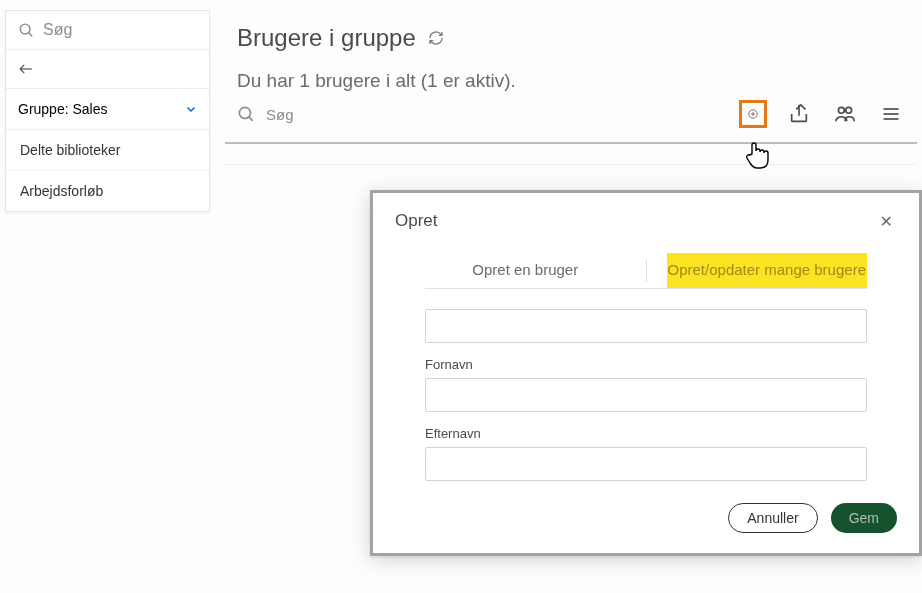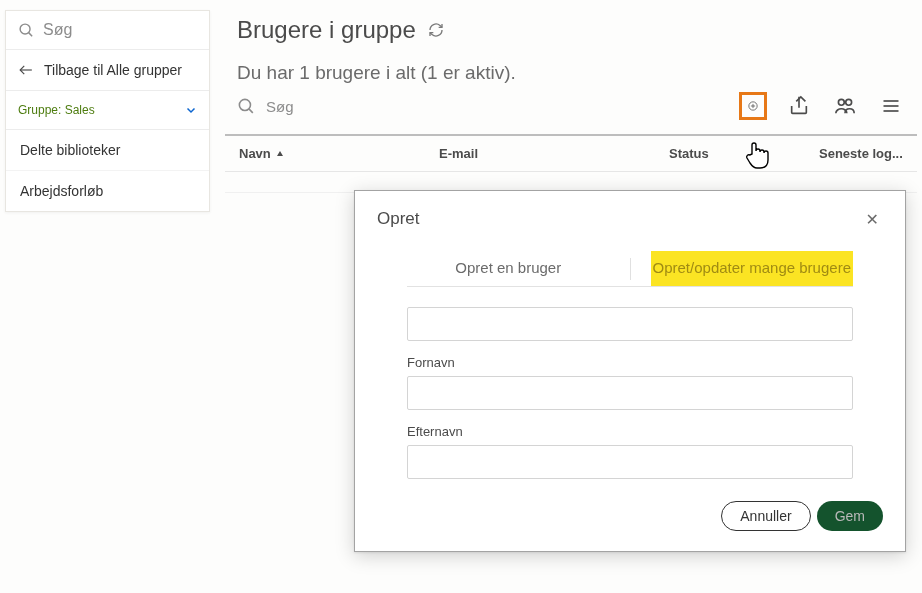--- a/index.html
+++ b/index.html
@@ -44,7 +44,7 @@
 
   .main {
     position: absolute;
-    left: 225px; top: 10px; right: 5px;
+    left: 225px; top: 18px; right: 5px;
   }
   .page-title {
     display: flex; align-items: center;

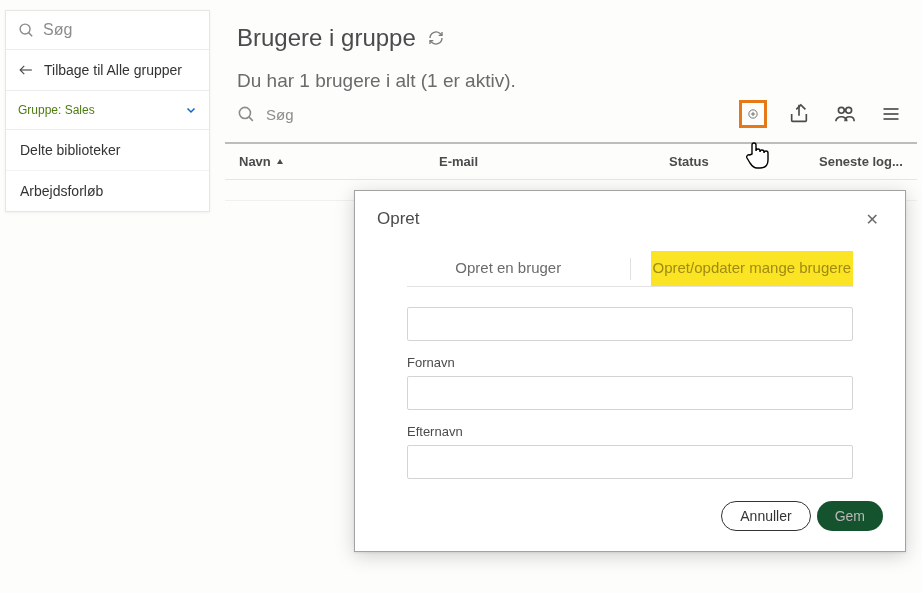--- a/index.html
+++ b/index.html
@@ -185,7 +185,6 @@
         <line x1="22" y1="12" x2="2" y2="12"></line>
         <polyline points="9 5 2 12 9 19"></polyline>
       </svg>
-    <span>Tilbage til Alle grupper</span>
   </div>
   <div class="side-group">
     <span>Gruppe: Sales</span>

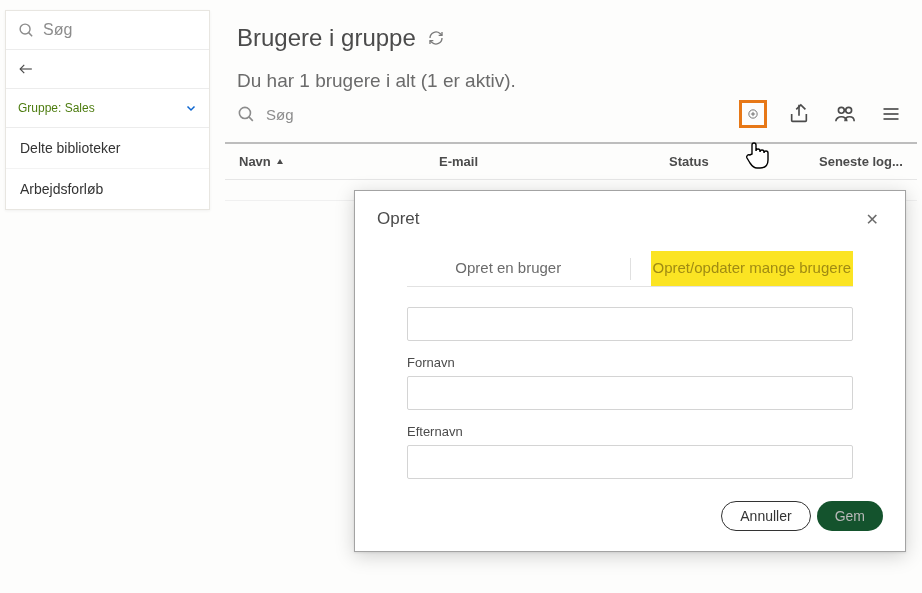--- a/index.html
+++ b/index.html
@@ -31,8 +31,8 @@
   .side-group {
     display: flex; align-items: center; justify-content: space-between;
     padding: 12px 12px;
-    color: #4d7c0f;
-    font-size: 12px;
+    color: #000000;
+    font-size: 14px;
     border-bottom: 1px solid #ececec;
   }
   .side-item {

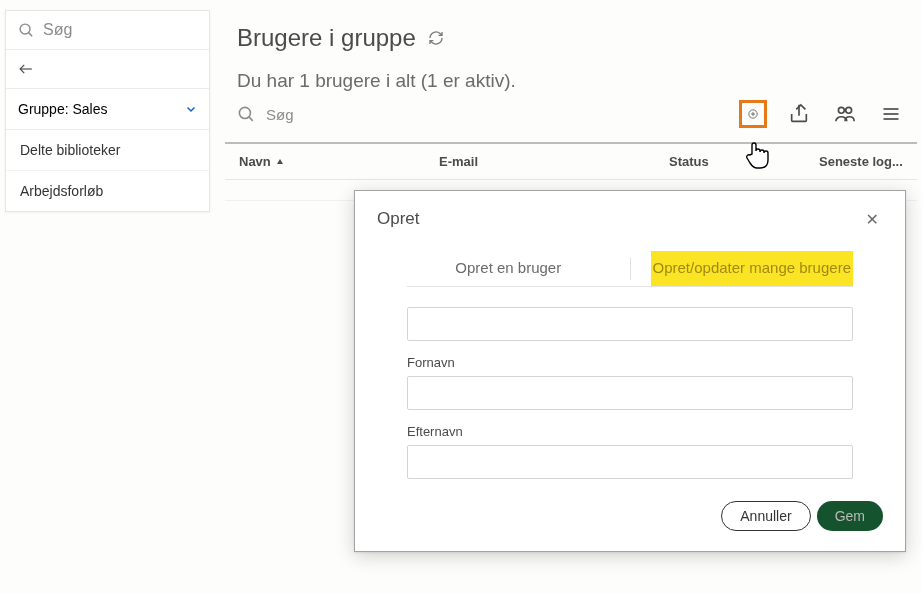--- a/index.html
+++ b/index.html
@@ -250,17 +250,6 @@
   </div>
 
   <div class="table">
-    <div class="thead">
-      <div class="col-name">
-        <span>Navn</span>
-        <svg width="10" height="10" viewBox="0 0 10 10">
-            <polygon points="5,2 8,7 2,7" fill="#4b4b4b"></polygon>
-          </svg>
-      </div>
-      <div class="col-email">E-mail</div>
-      <div class="col-status">Status</div>
-      <div class="col-log">Seneste log...</div>
-    </div>
     <div class="trow">
       <div class="col-email"></div>
       <div class="col-status"></div>

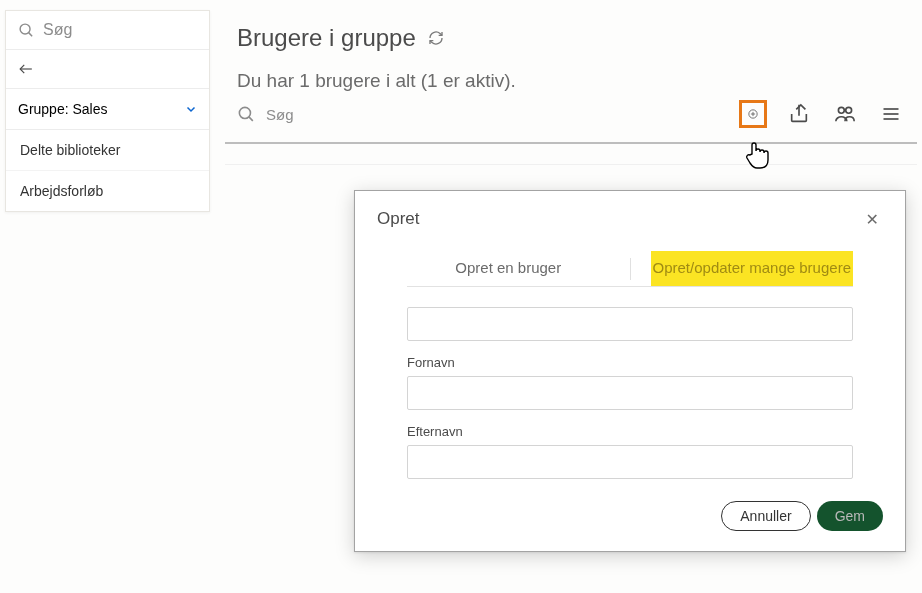--- a/index.html
+++ b/index.html
@@ -107,10 +107,10 @@
   
   .modal {
     position: absolute;
-    left: 354px; top: 190px;
+    left: 370px; top: 190px;
     width: 552px;
     background: #fff;
-    border: 1px solid #a3a3a3;
+    border: 3px solid #a3a3a3;
     box-shadow: 0 4px 18px rgba(0,0,0,0.18), 0 1px 2px rgba(0,0,0,0.08);
     padding: 18px 22px 20px 22px;
   }

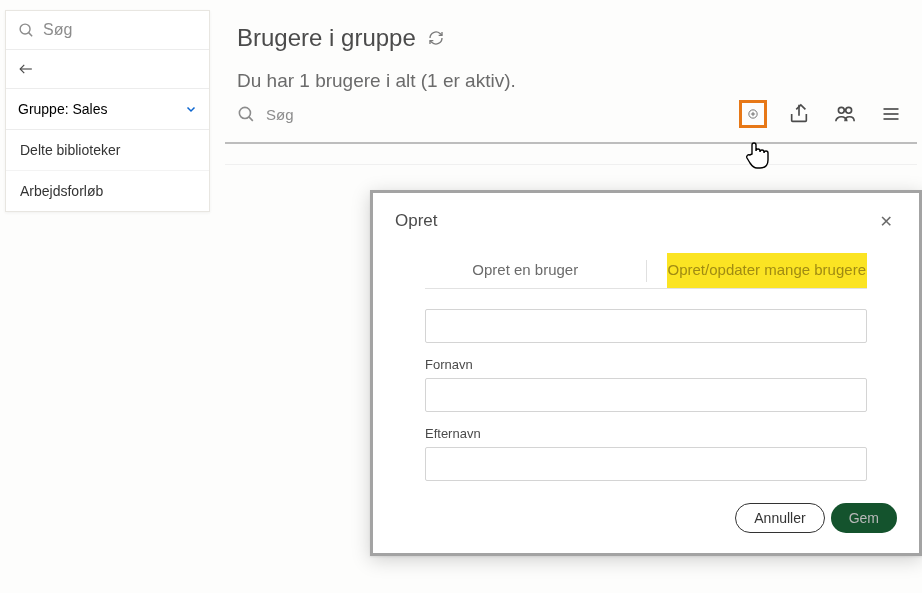--- a/index.html
+++ b/index.html
@@ -147,7 +147,7 @@
     font-size: 14px;
   }
   .modal-foot {
-    display: flex; justify-content: flex-end; gap: 6px;
+    display: flex; justify-content: flex-end; gap: 13px;
     margin-top: 22px;
   }
   .btn {

